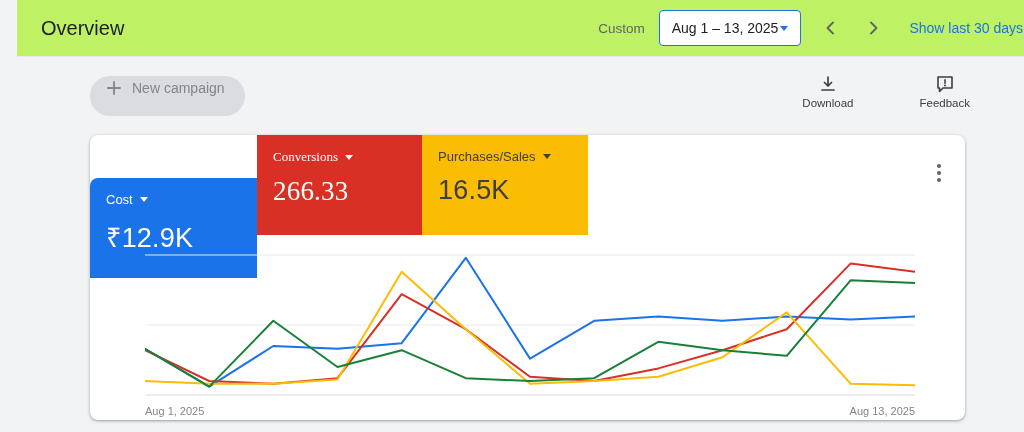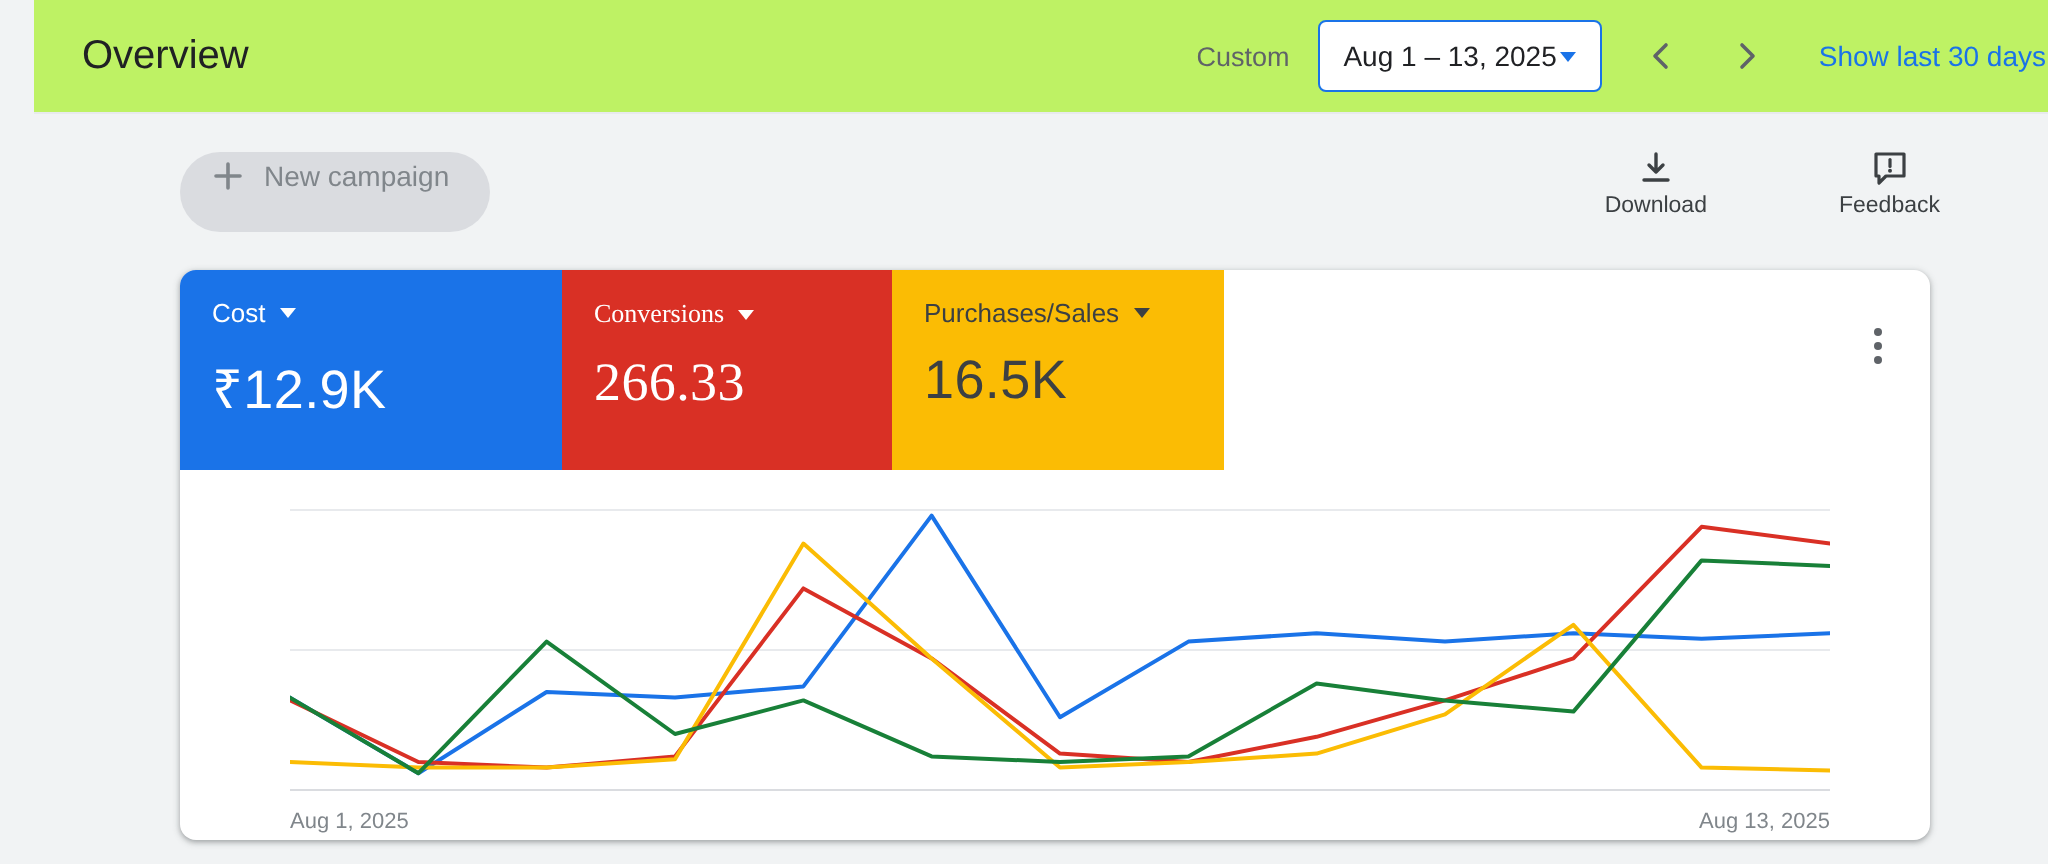--- a/index.html
+++ b/index.html
@@ -36,7 +36,7 @@
         box-shadow:0 1px 2px 0 rgba(60,64,67,.30),0 1px 3px 1px rgba(60,64,67,.15);}
   .tiles{position:absolute;top:0;left:0;display:flex;height:100px;}
   .metric-tile{box-sizing:border-box;height:100px;padding:14px 16px 0 16px;cursor:pointer;}
-  .tile-0{width:191px;border-top-left-radius:8px;}
+  .tile-0{width:167px;border-top-left-radius:8px;margin-top:43px;}
   .tile-1{width:165px;font-family:Liberation Serif, serif;}
   .tile-2{width:166px;}
   .tile-3{width:160px;}

